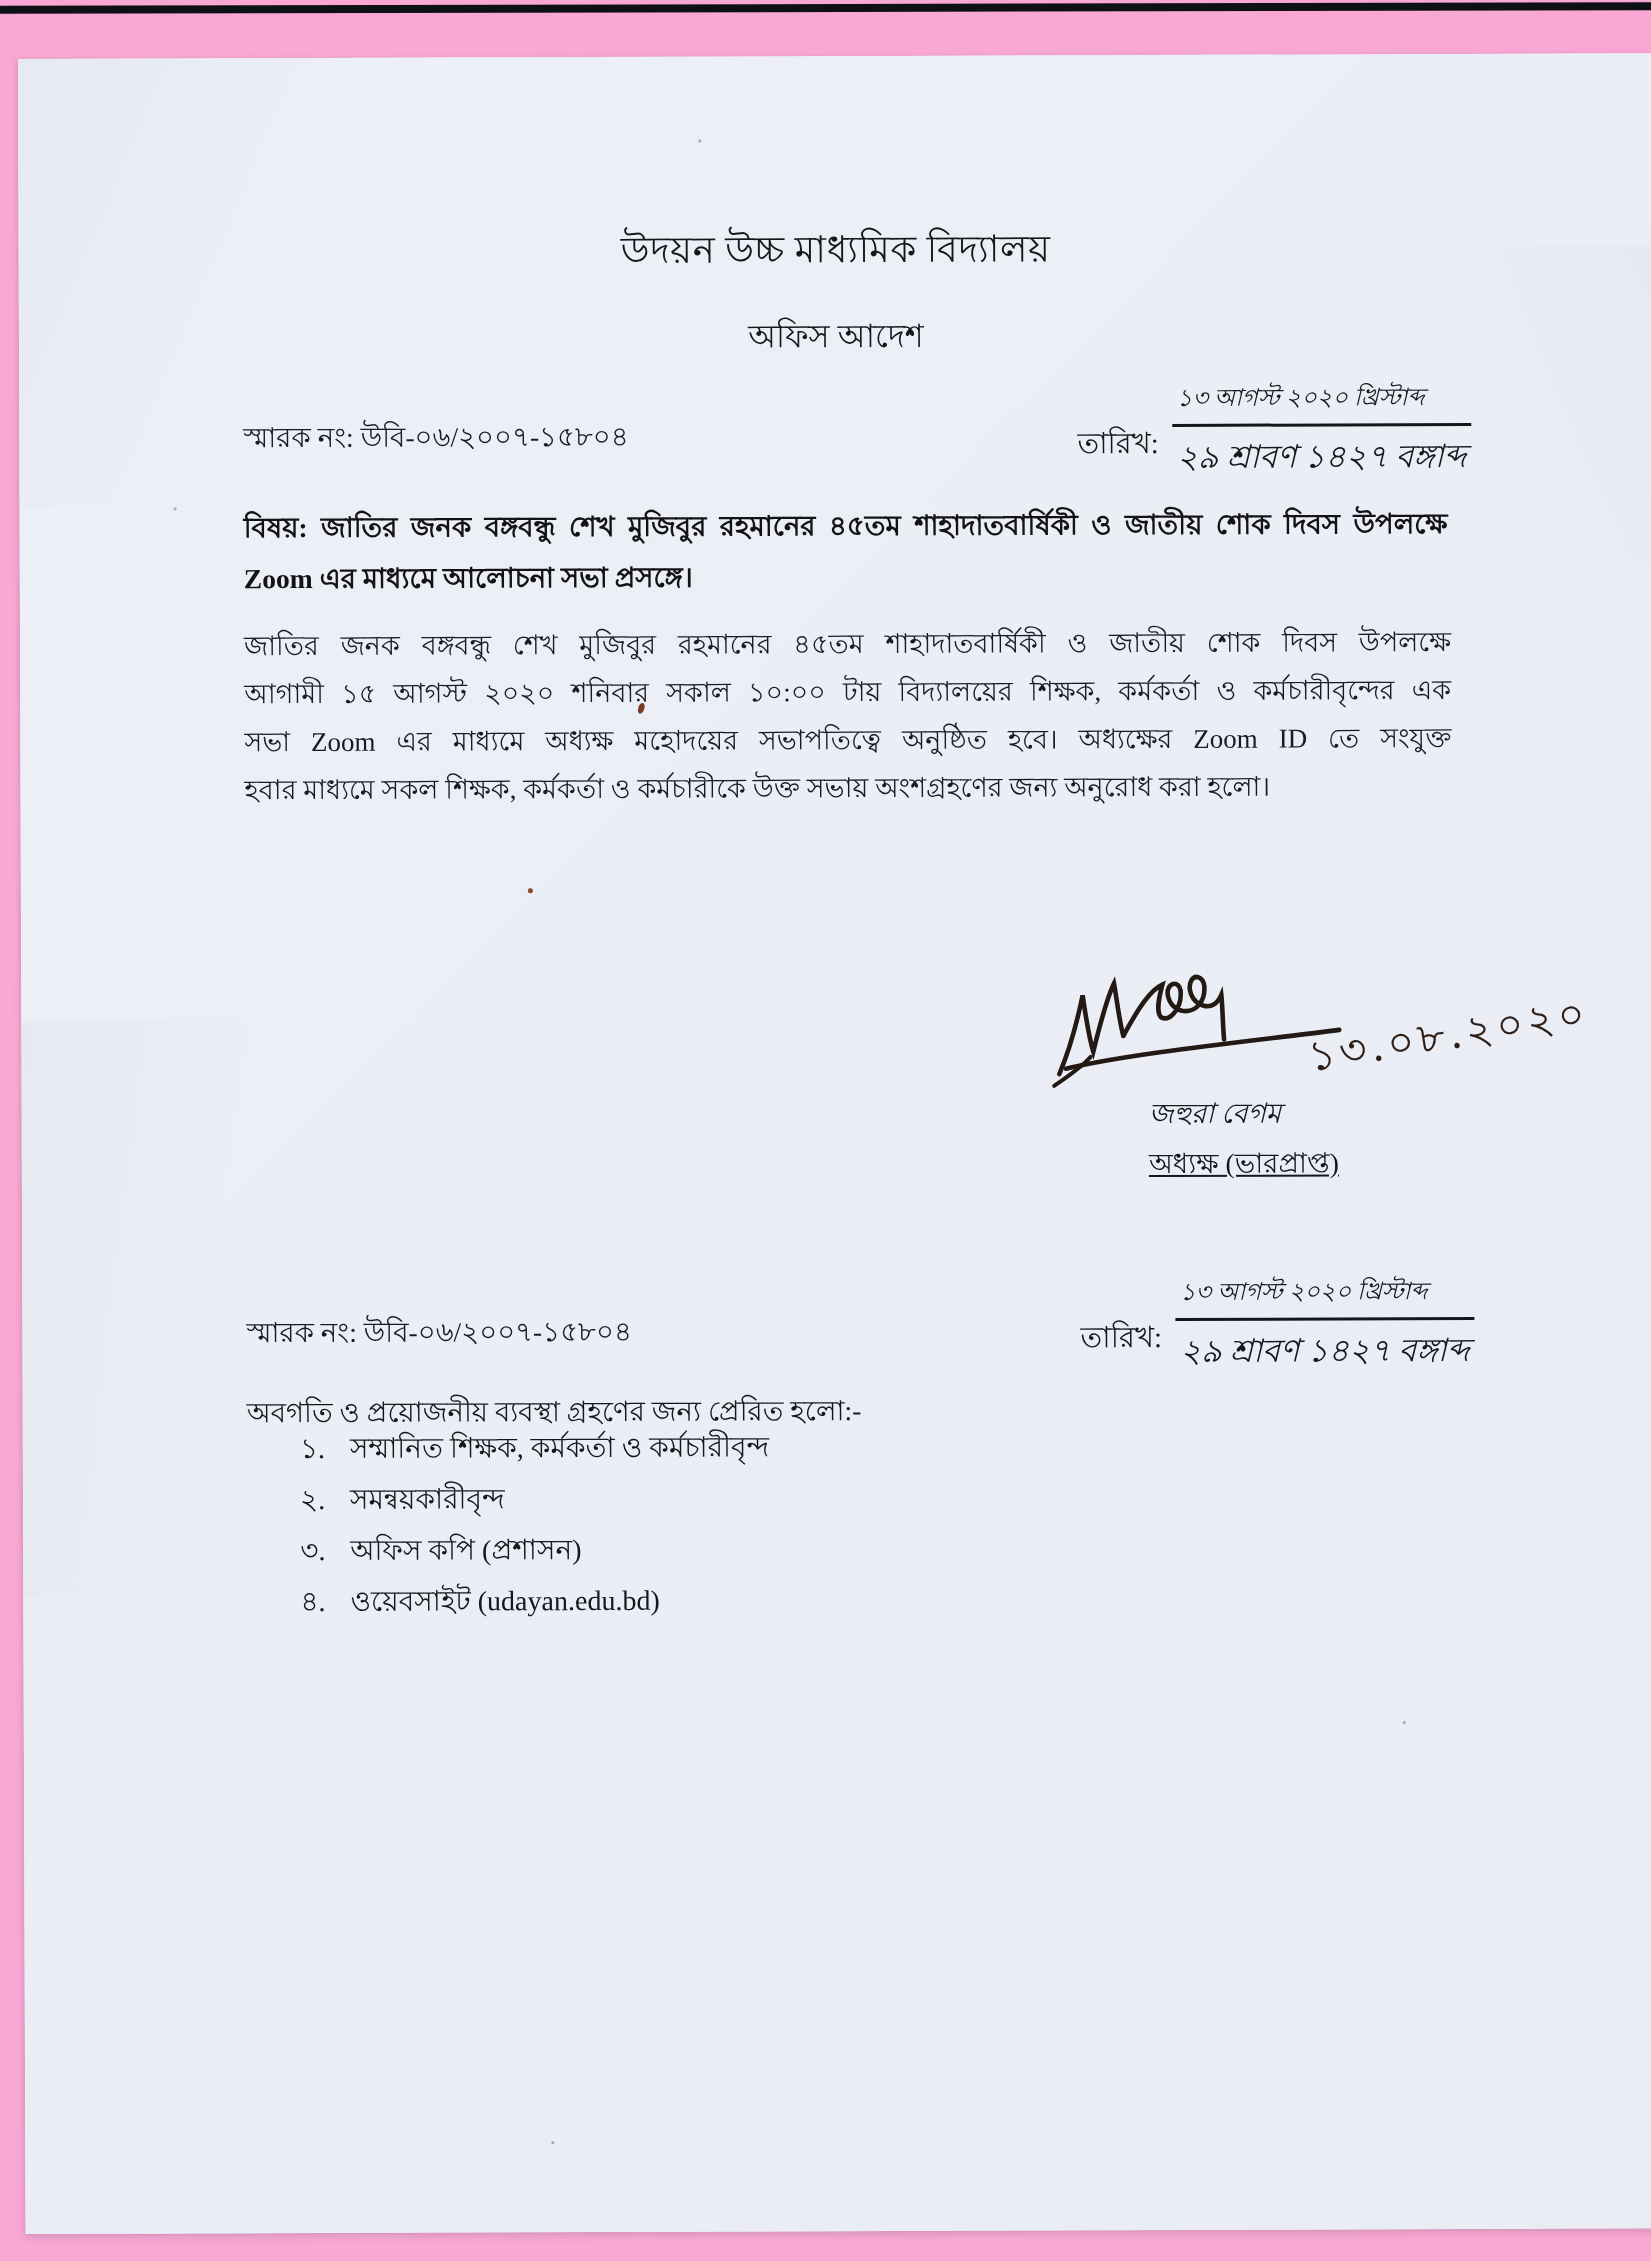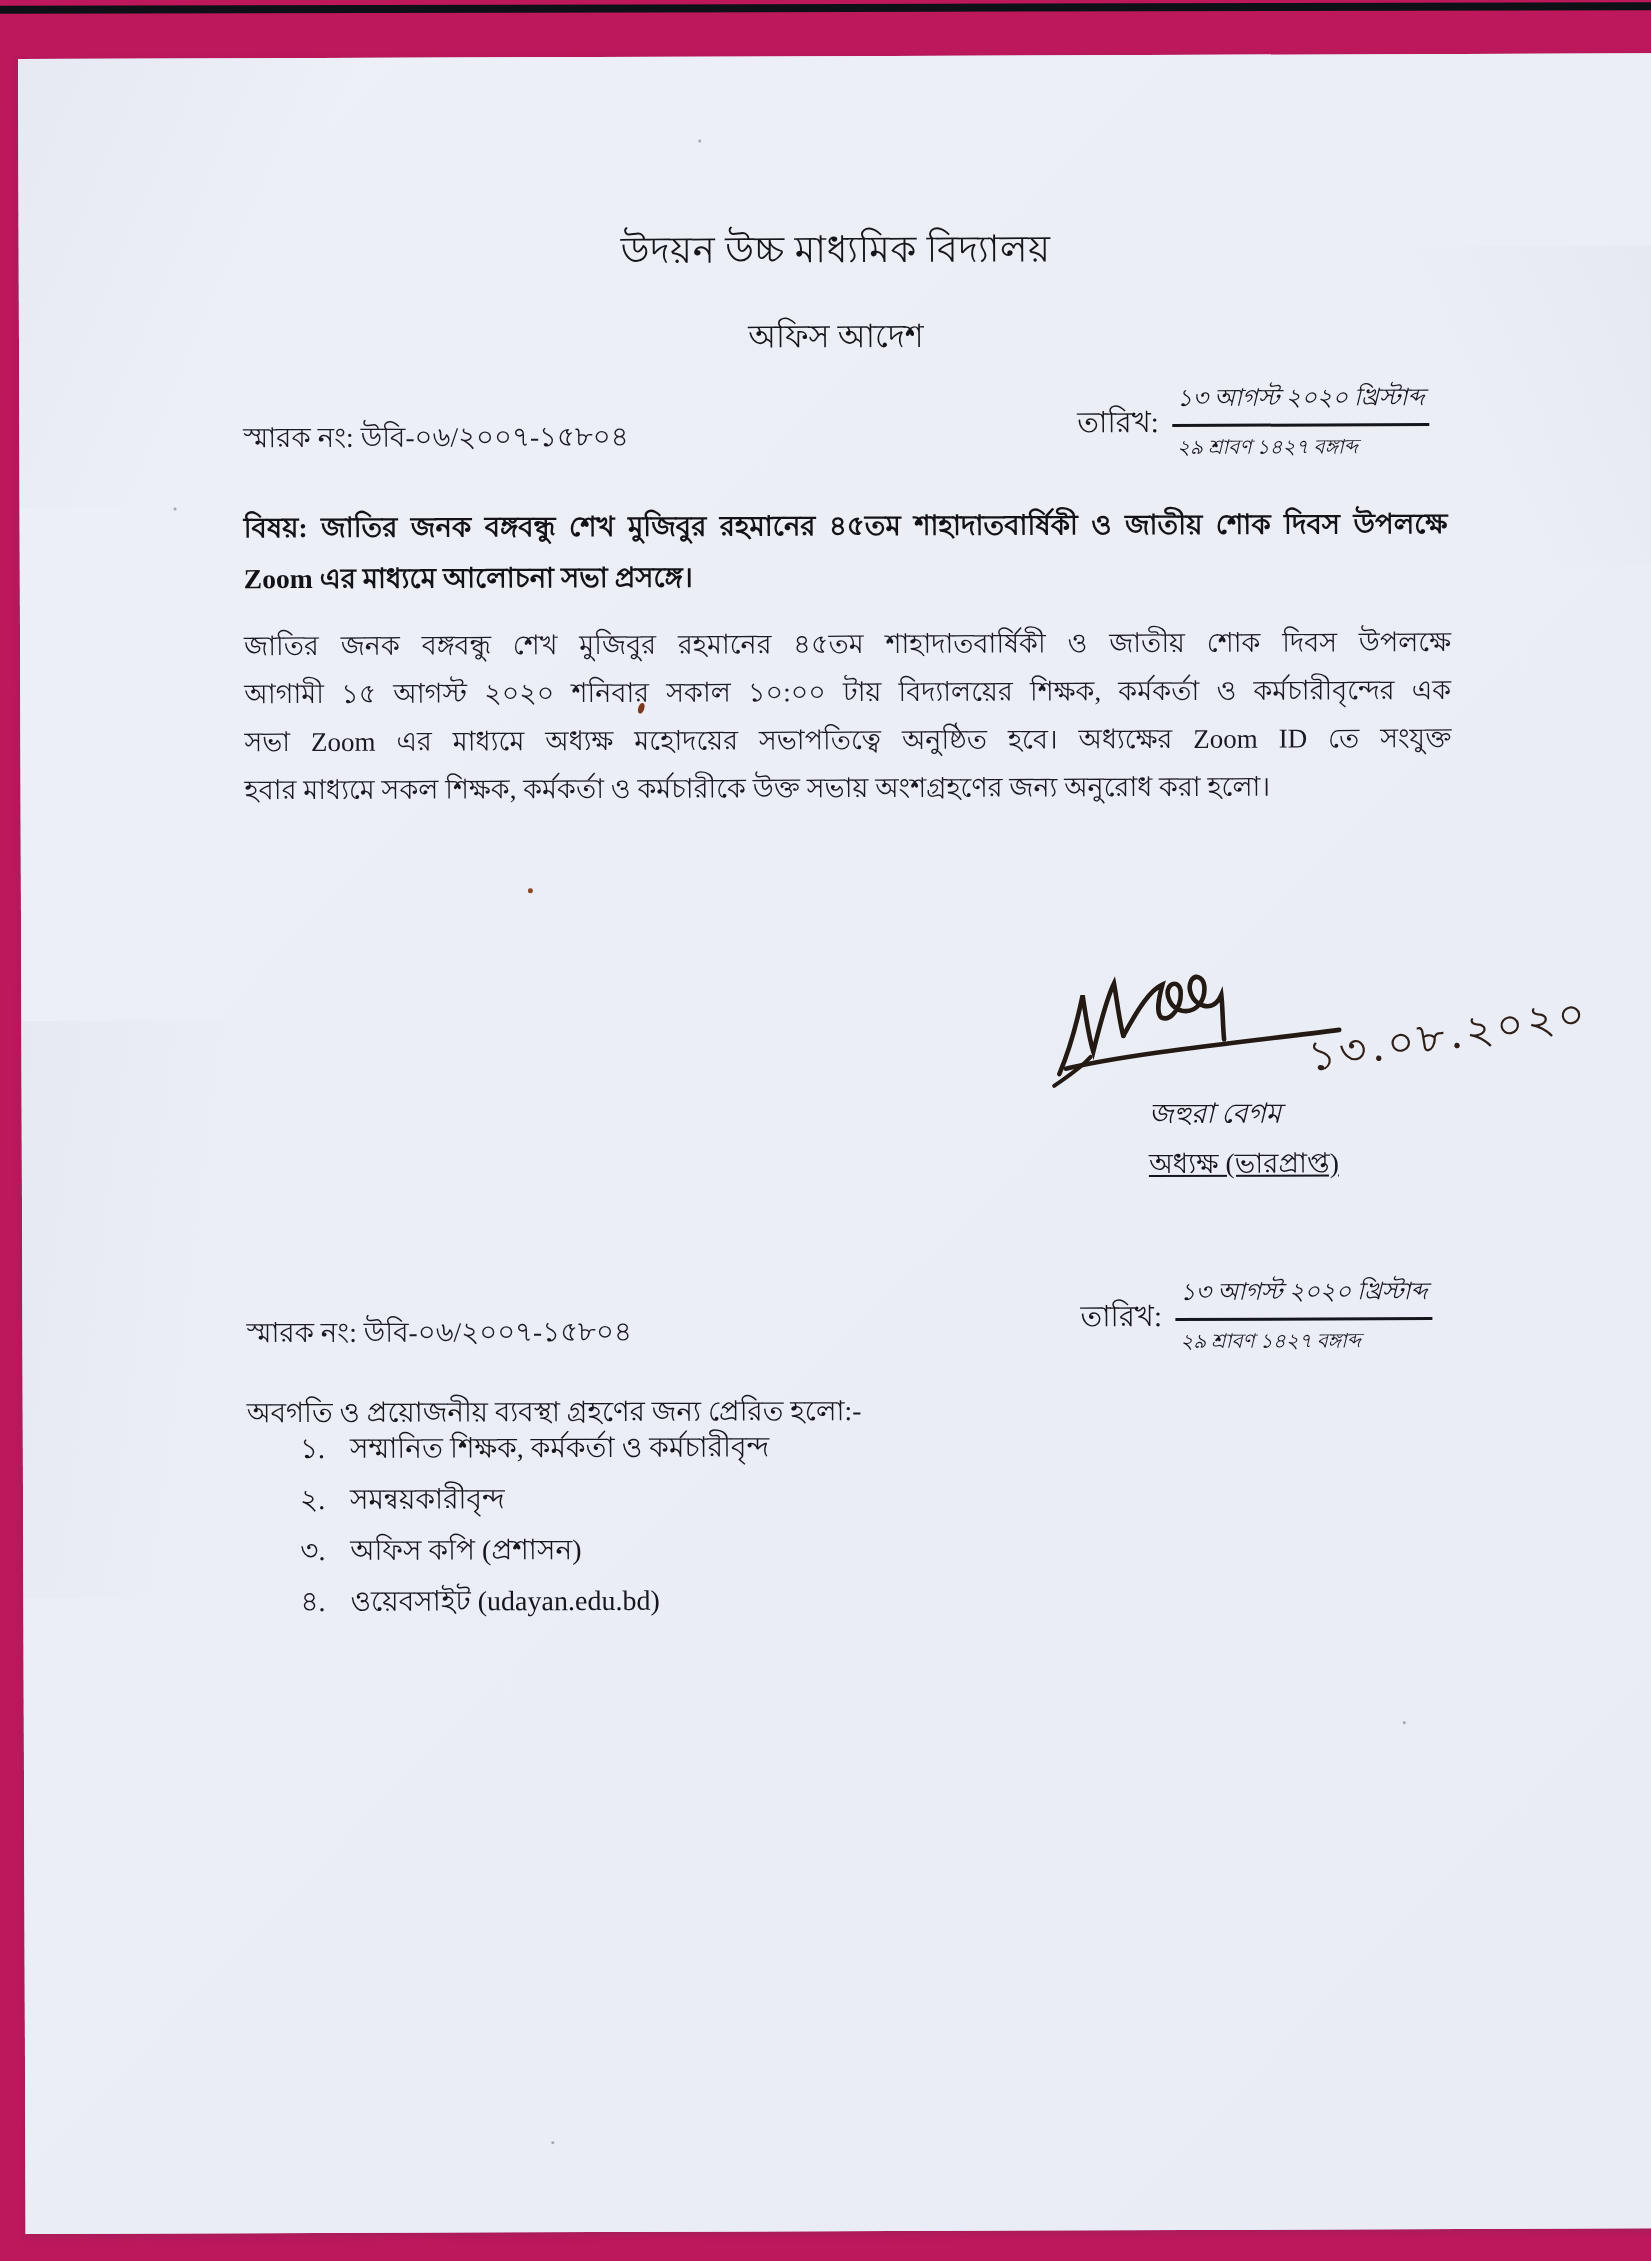--- a/index.html
+++ b/index.html
@@ -11,7 +11,7 @@
     overflow:hidden;
     position:relative;
   }
-  .scan{position:absolute;inset:0;overflow:hidden;background:#be185d;}
+  .scan{position:absolute;inset:0;overflow:hidden;background:#f9a8d4;}
   .lid-strip{
     position:absolute;left:-6.4px;top:3.8px;width:1667px;height:8.3px;
     background:#0d1014;transform:rotate(-0.12deg);

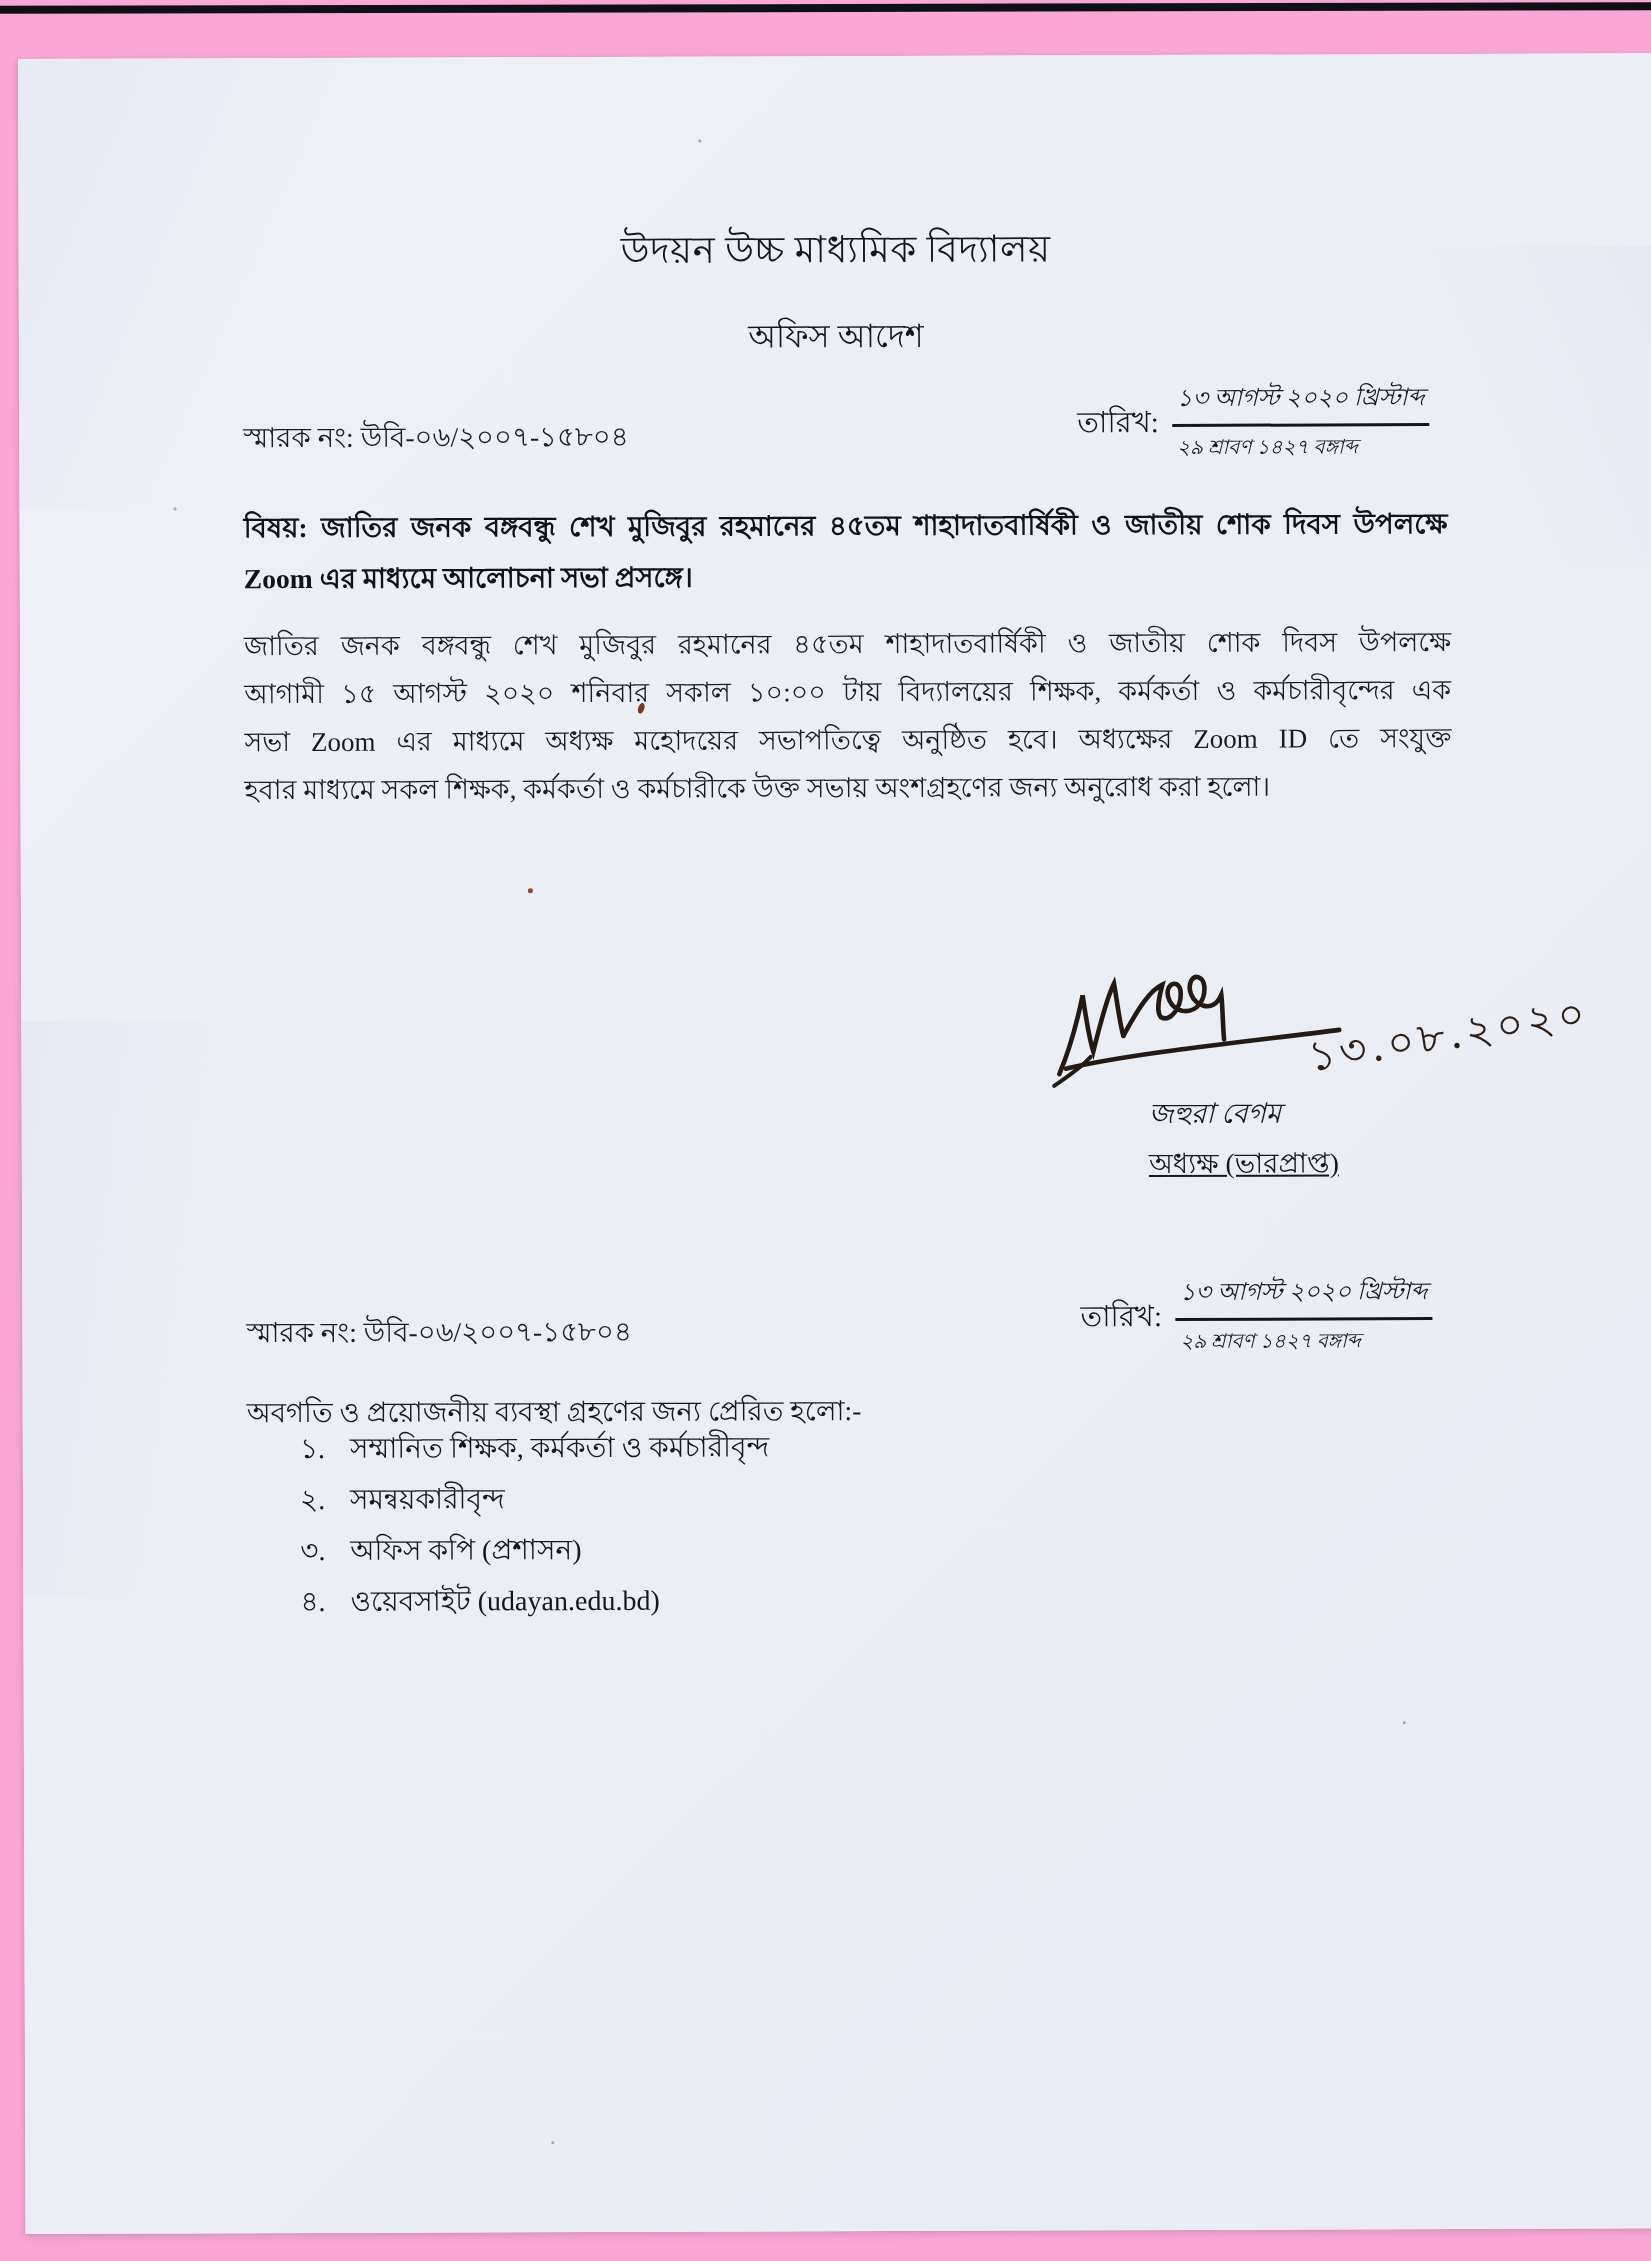--- a/index.html
+++ b/index.html
@@ -50,7 +50,7 @@
   .datecol{display:flex;flex-direction:column;}
   .date-top{font-size:24px;font-style:italic;padding:0 5.1px 5.1px 5.1px;}
   .date-rule{width:100%;height:2.6px;background:#15151c;}
-  .date-bottom{font-size:20px;font-style:italic;padding:5.1px 5.1px 0 5.1px;}
+  .date-bottom{font-size:32px;font-style:italic;padding:5.1px 5.1px 0 5.1px;}
 
   .subject{position:absolute;left:224px;top:444px;width:1204px;font-weight:bold;font-size:27.6px;line-height:51px;color:#121218;}
   .subject .jl{text-align:justify;text-align-last:justify;}

